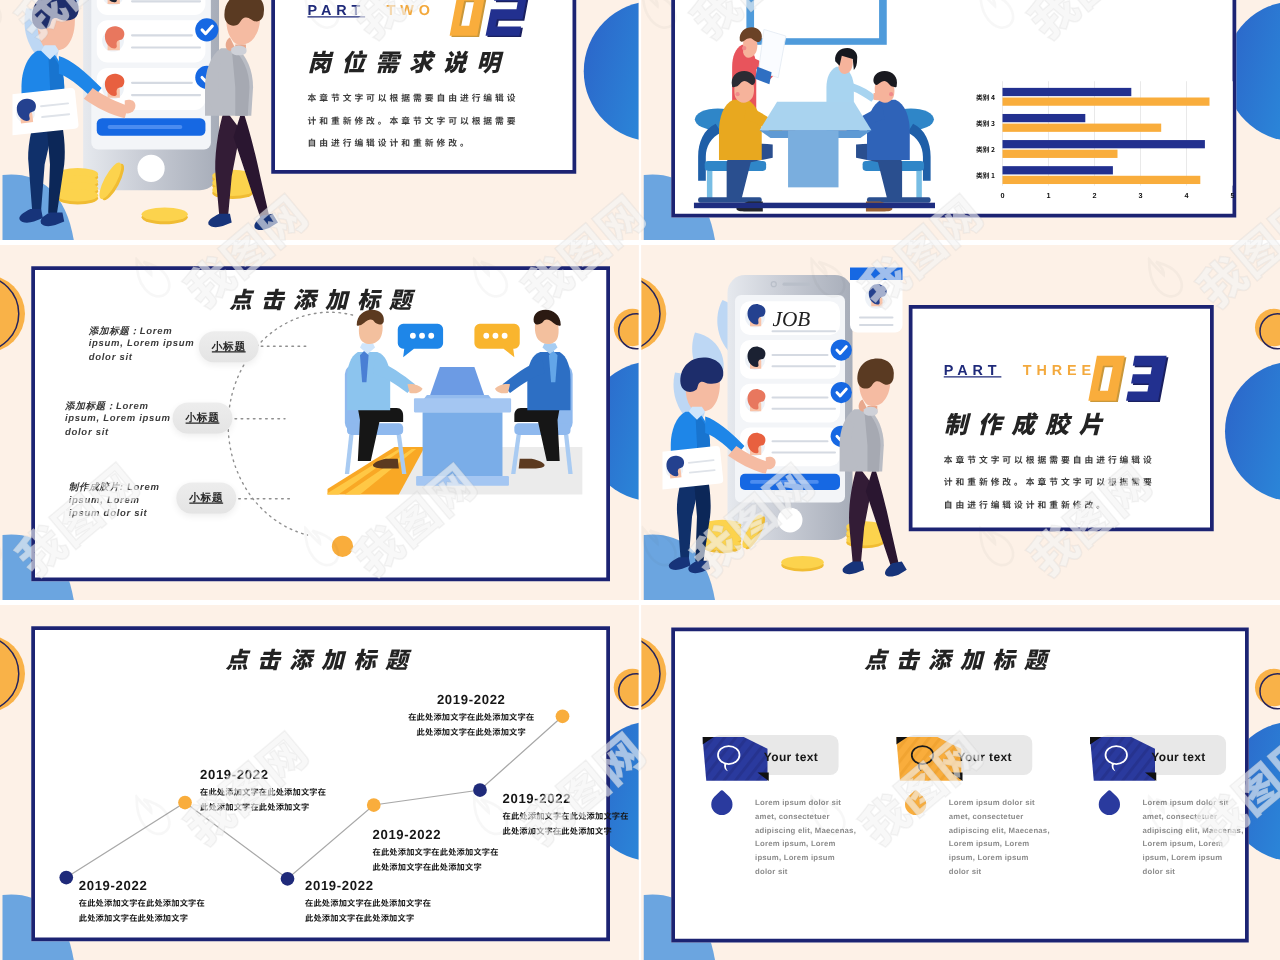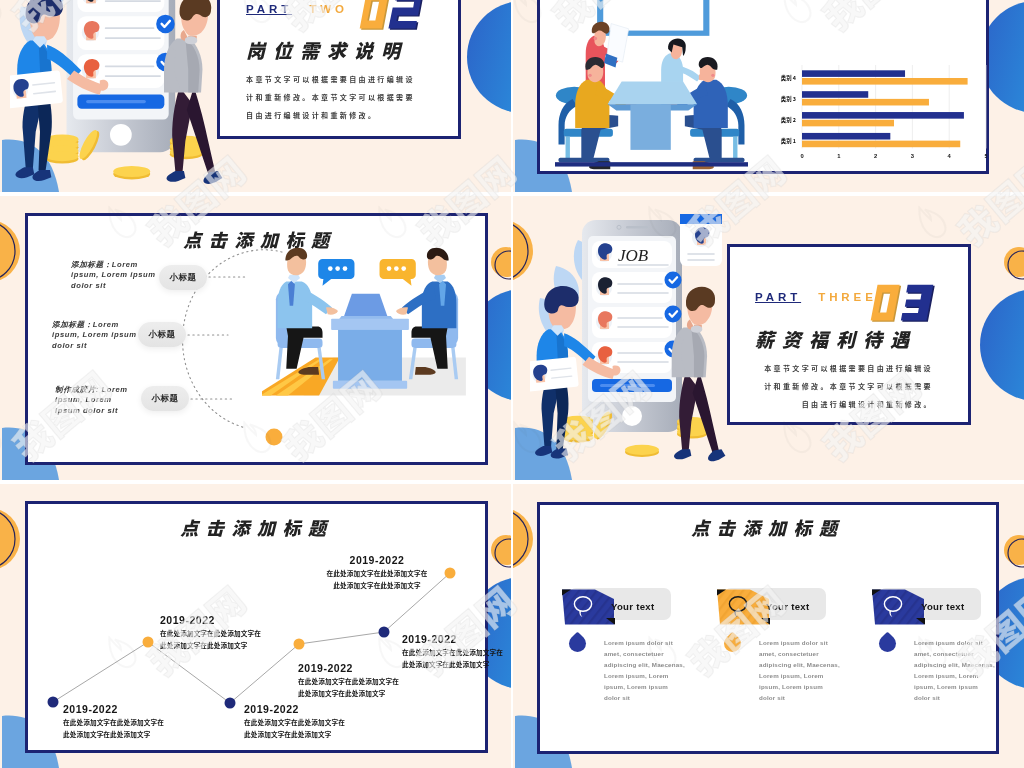--- a/index.html
+++ b/index.html
@@ -75,7 +75,7 @@
   .s3-pill{position:absolute;width:48px;height:25px;border-radius:13px;
            background:linear-gradient(180deg,#ededed,#e4e4e4);display:flex;align-items:center;
            justify-content:center;font-size:8.5px;font-weight:900;color:#262626;letter-spacing:.06em;
-           box-shadow:0 2px 6px rgba(0,0,0,.07);}
+           box-shadow:0 2px 6px rgba(0,0,0,.07);text-decoration:underline;}
   .s3-arc{position:absolute;left:0;top:0;}
   .ill3{position:absolute;left:262px;top:51px;width:210px;height:190px;}
   .ill3 svg{width:210px;height:190px;}

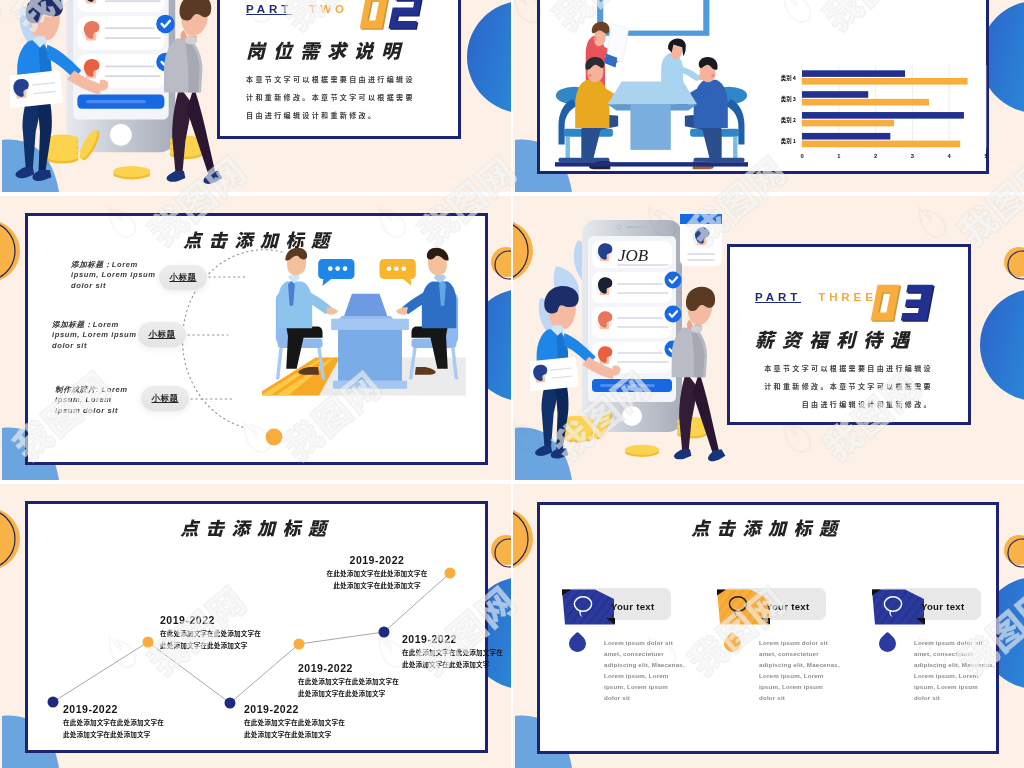--- a/index.html
+++ b/index.html
@@ -49,7 +49,7 @@
   .s1-body{position:absolute;left:0;top:162px;width:178px;font-size:7px;line-height:2.6;
            color:#3c3c3c;letter-spacing:.34em;font-weight:600;}
 
-  .s4-txt{position:absolute;left:242px;top:0;width:230px;height:284px;text-align:right;}
+  .s4-txt{position:absolute;left:242px;top:0;width:230px;height:284px;}
   .s4-txt .eyebrow{left:0;top:96px;}
   .s4-txt .bignum{left:110px;top:88px;}
   .s4-title{position:absolute;left:0;top:133px;font-size:19px;line-height:1;white-space:nowrap;}

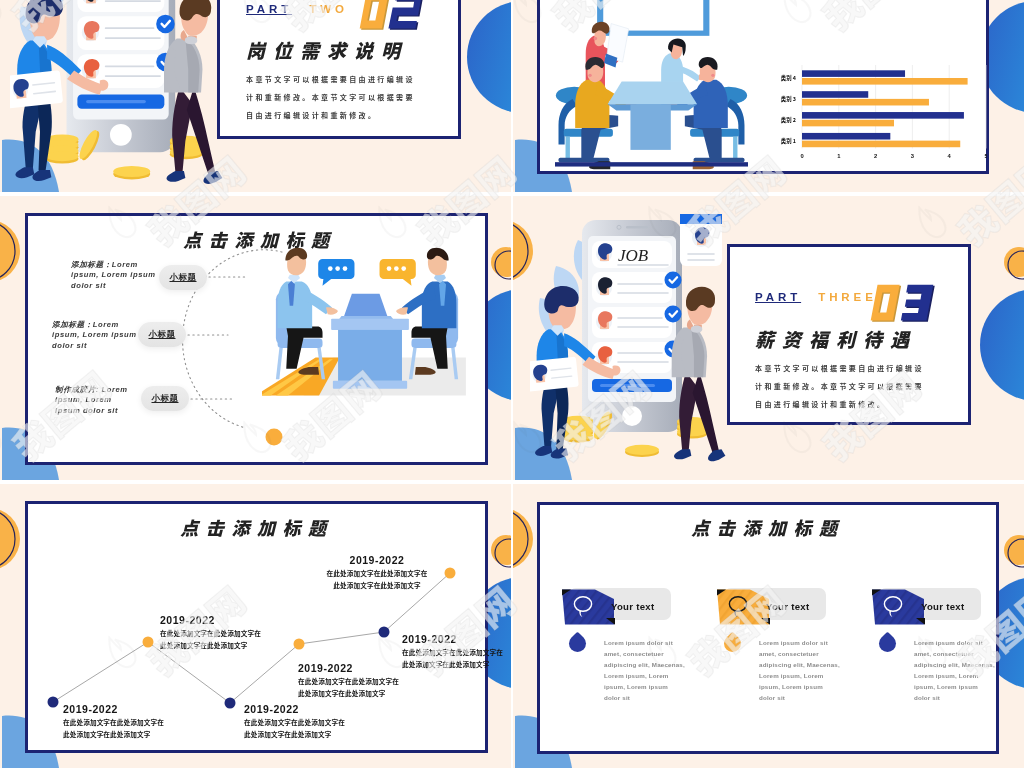--- a/index.html
+++ b/index.html
@@ -696,7 +696,7 @@
             </g>
           </svg>
         </div>
-      <div class="ttl cjk s4-title">薪资福利待遇</div>
+      <div class="ttl cjk s4-title">制作成胶片</div>
       <div class="cjk s4-body">本章节文字可以根据需要自由进行编辑设计和重新修改。本章节文字可以根据需要自由进行编辑设计和重新修改。</div>
     </div>
   </div>

